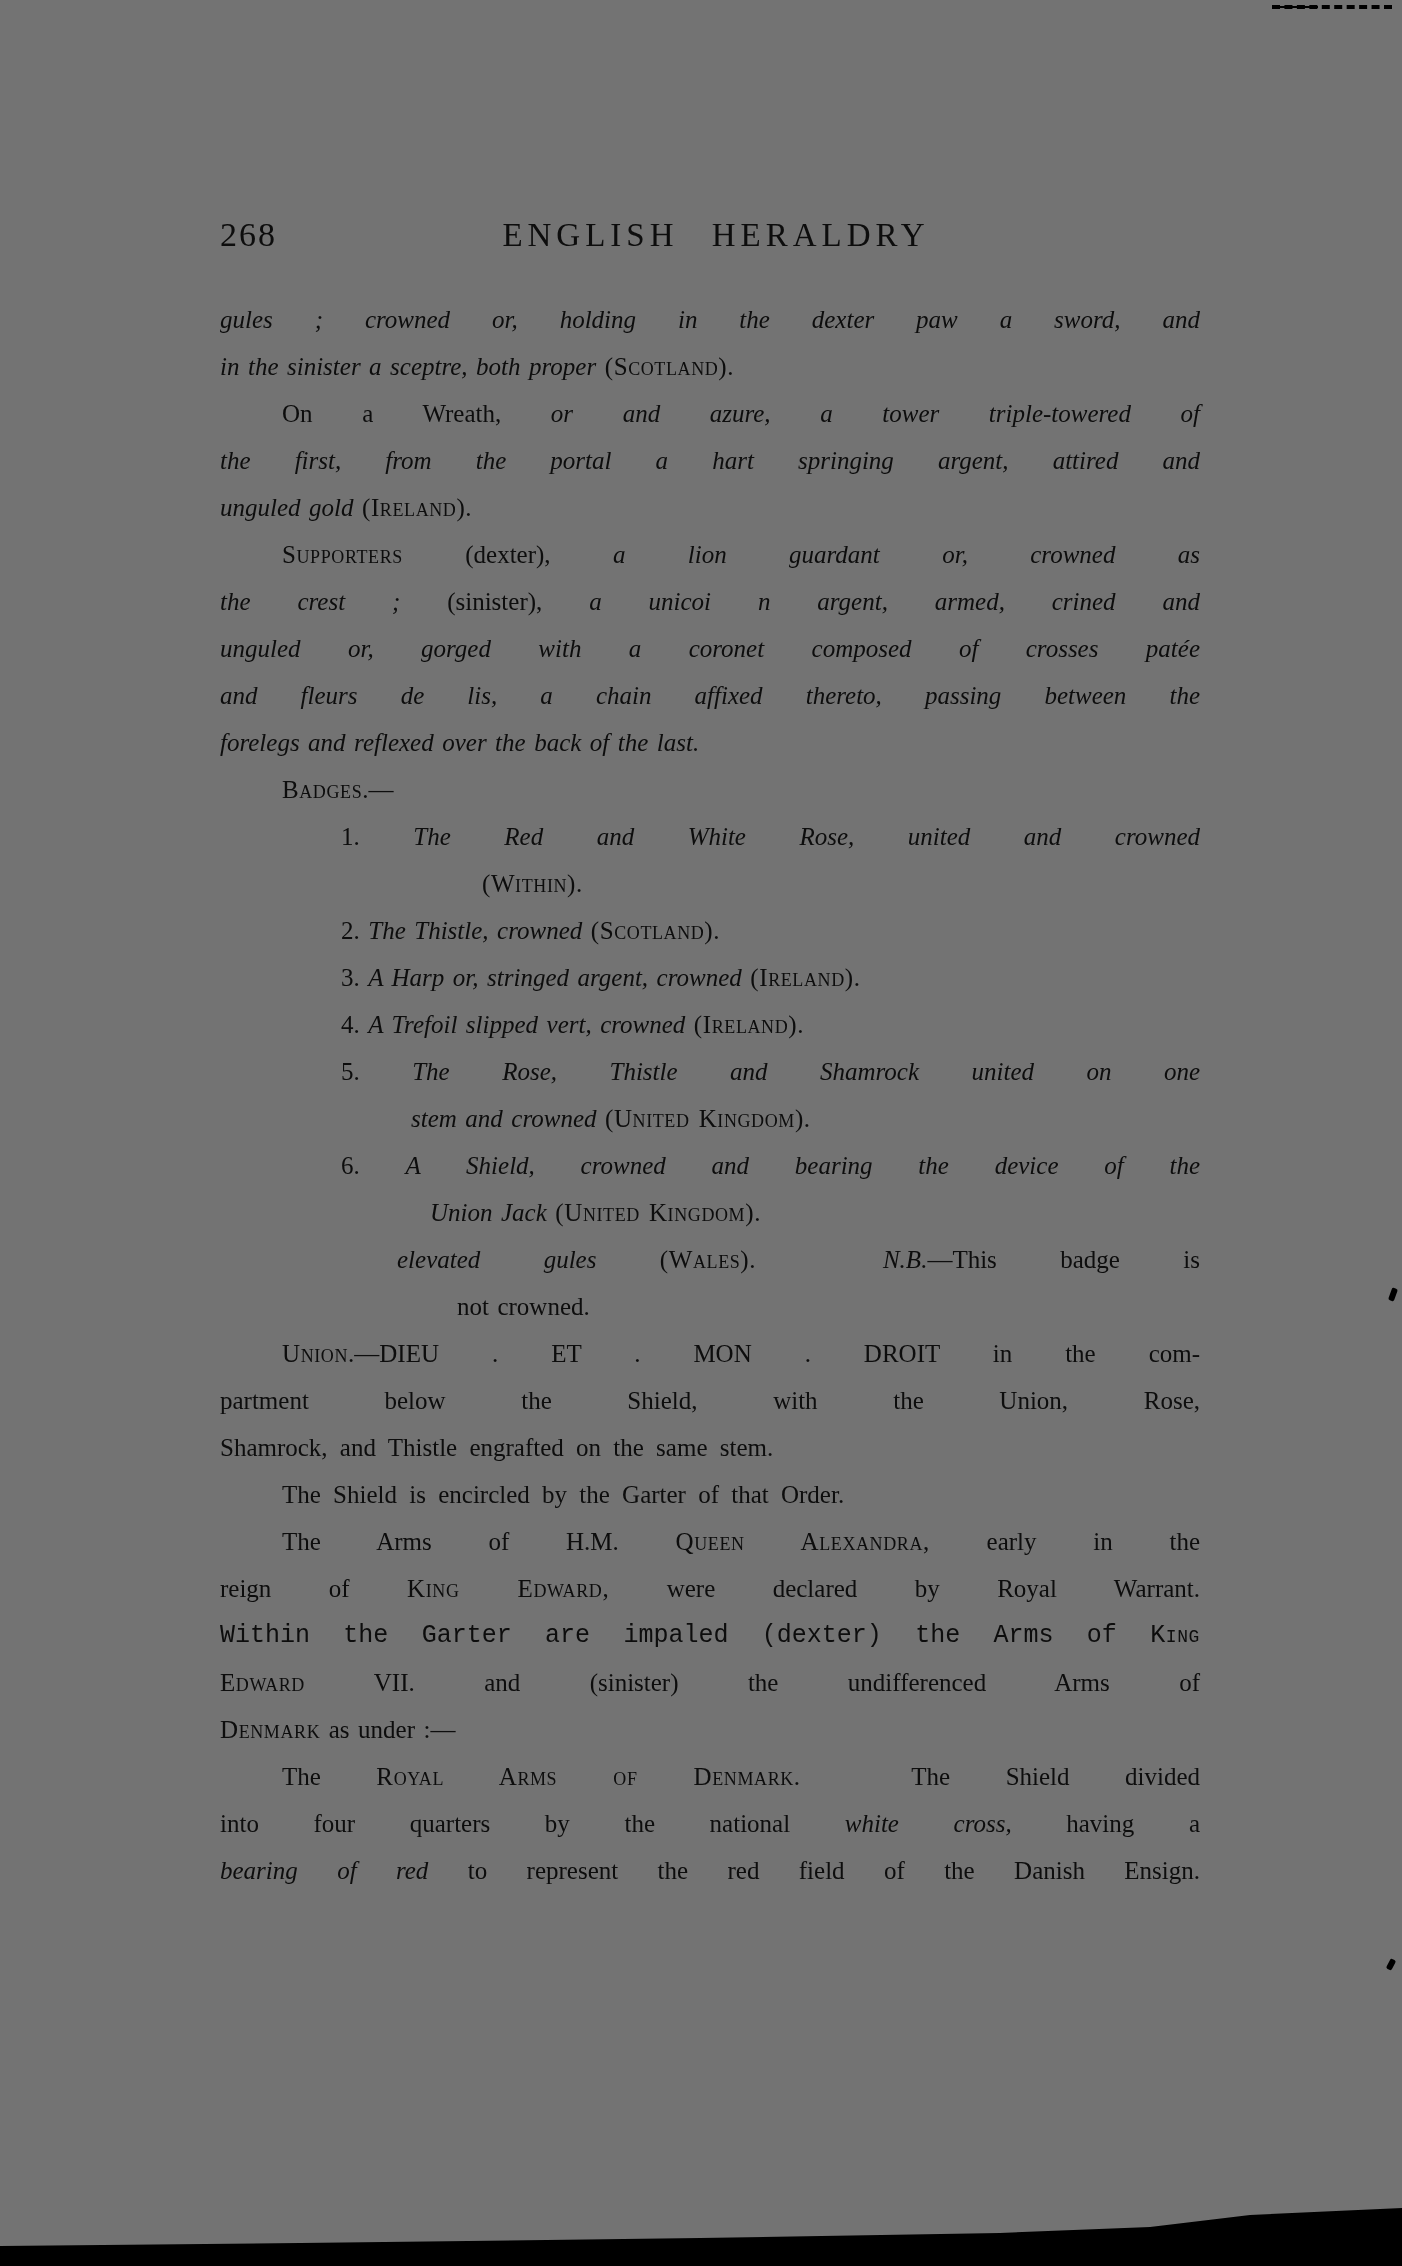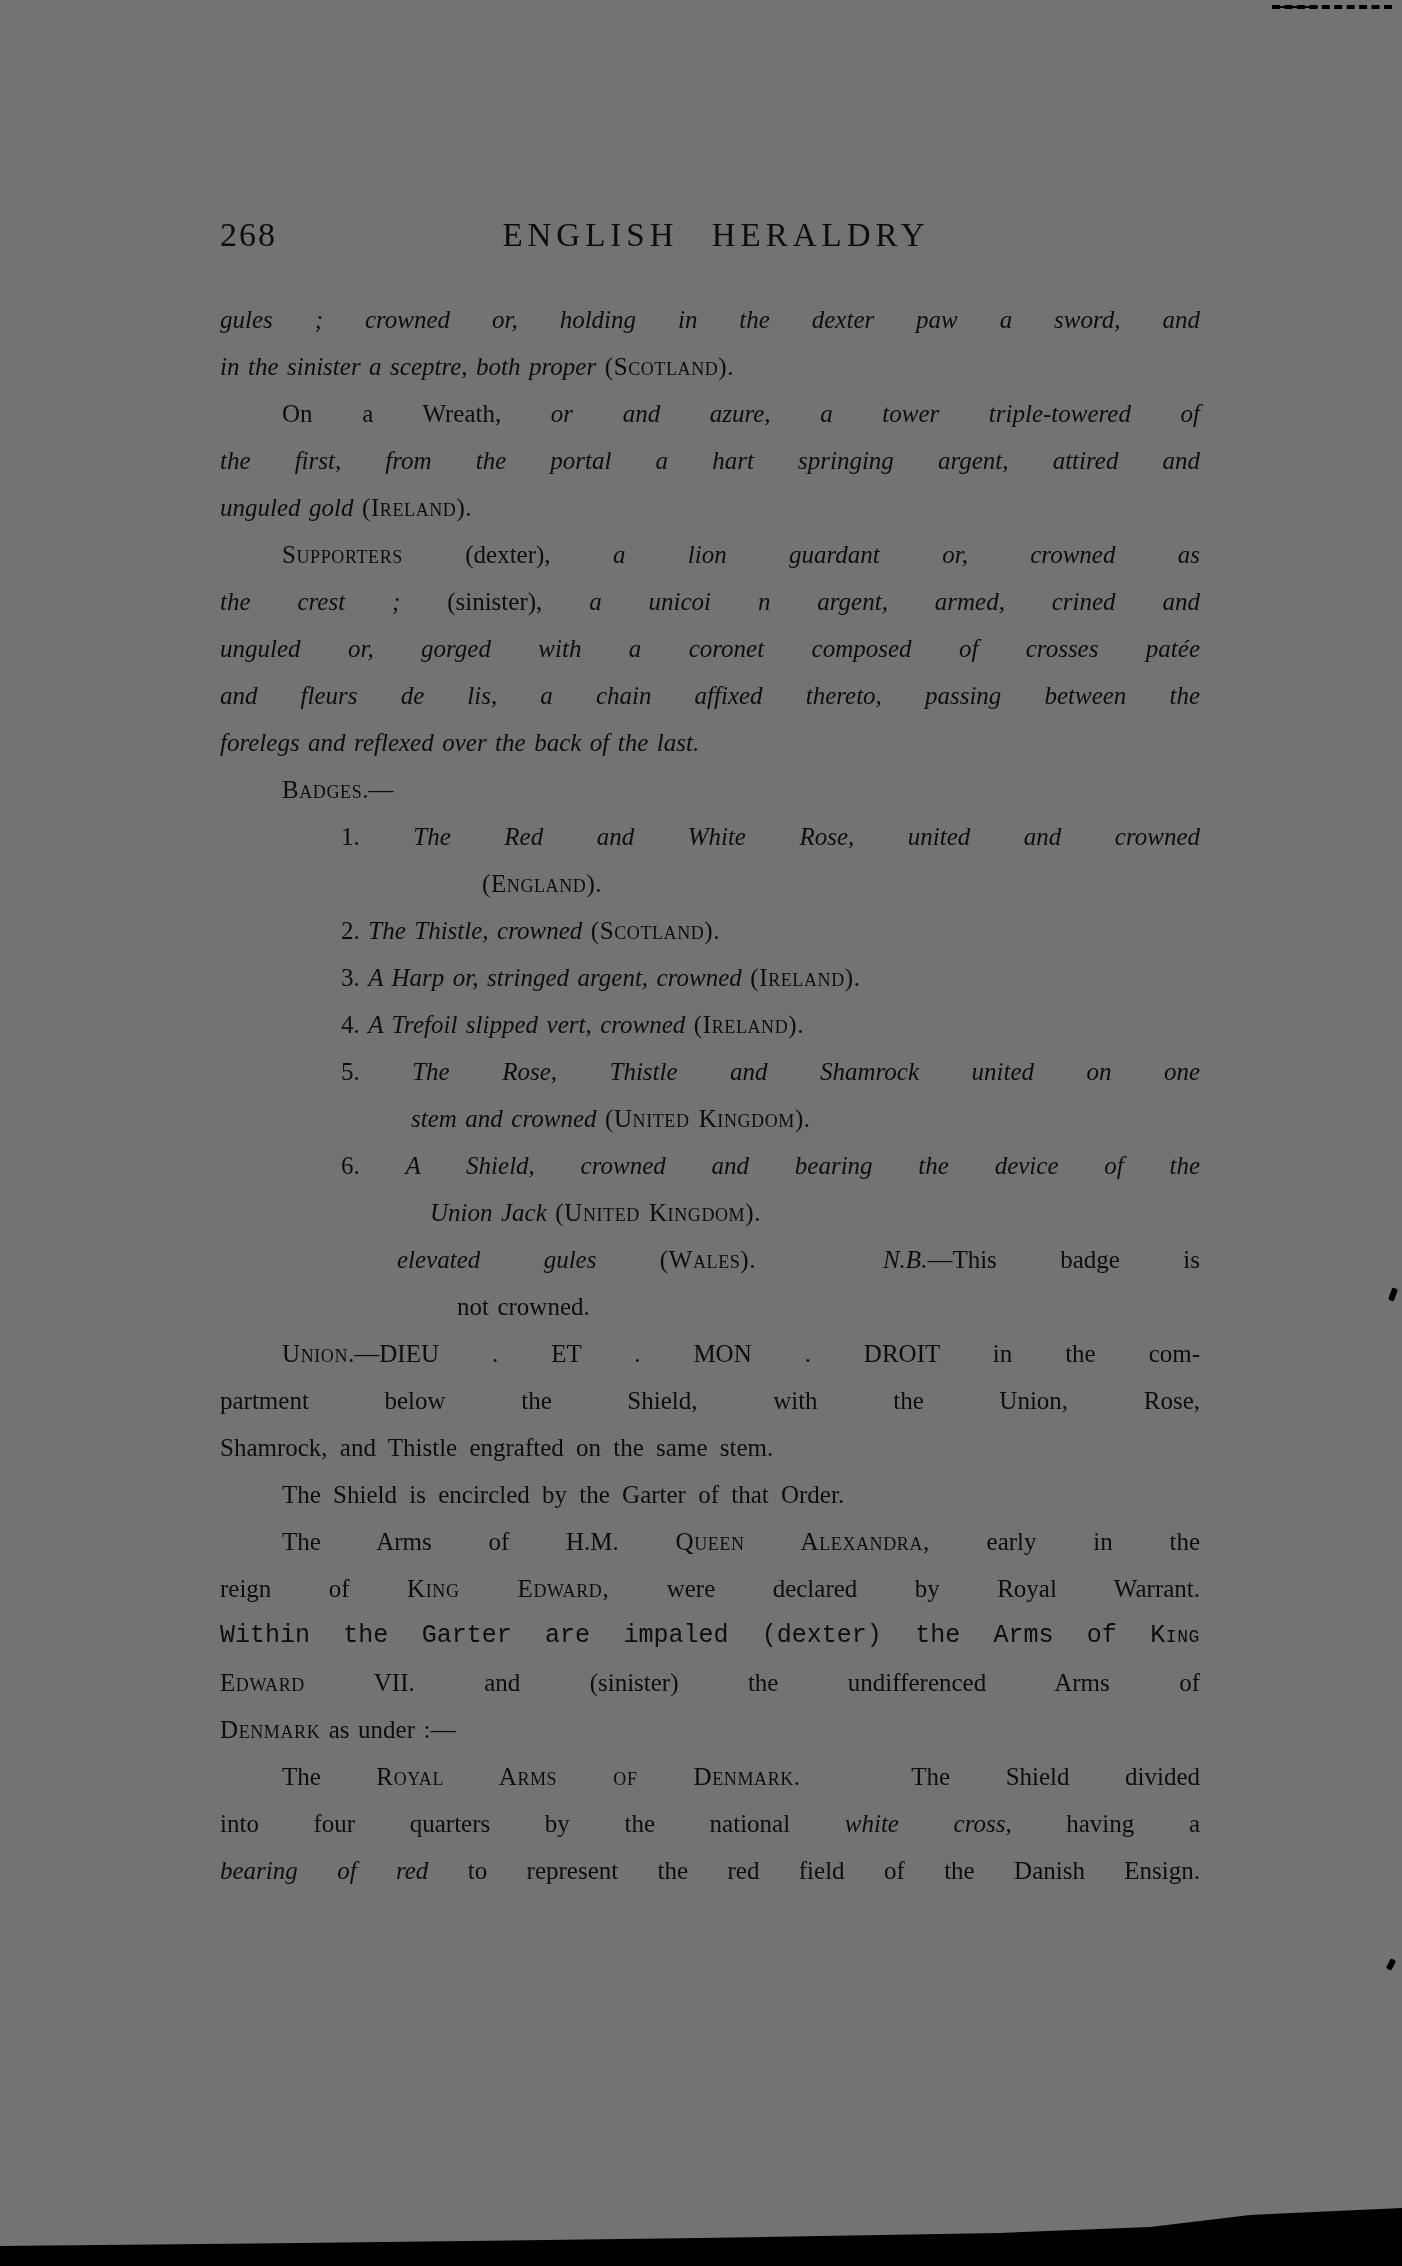--- a/index.html
+++ b/index.html
@@ -60,7 +60,7 @@
       <div class="line" style="margin-left: 0px;"><span class="it">forelegs and reflexed over the back of the last.</span></div>
       <div class="line" style="margin-left: 62px;"><span class="sc">Badges</span><span class="rm">.—</span></div>
       <div class="line just" style="margin-left: 121px;"><span class="rm">1. </span><span class="it">The Red and White Rose, united and crowned</span></div>
-      <div class="line" style="margin-left: 262px;"><span class="sc">(England).</span></div>
+      <div class="line" style="margin-left: 262px;"><span class="sc">(Within).</span></div>
       <div class="line" style="margin-left: 121px;"><span class="rm">2. </span><span class="it">The Thistle, crowned </span><span class="sc">(Scotland).</span></div>
       <div class="line" style="margin-left: 121px;"><span class="rm">3. </span><span class="it">A Harp or, stringed argent, crowned </span><span class="sc">(Ireland).</span></div>
       <div class="line" style="margin-left: 121px;"><span class="rm">4. </span><span class="it">A Trefoil slipped vert, crowned </span><span class="sc">(Ireland).</span></div>

